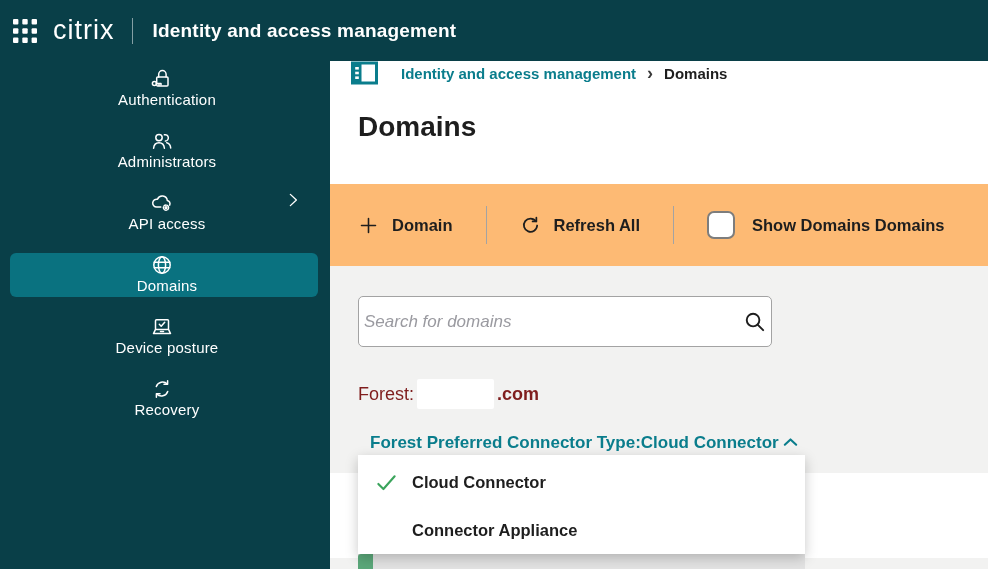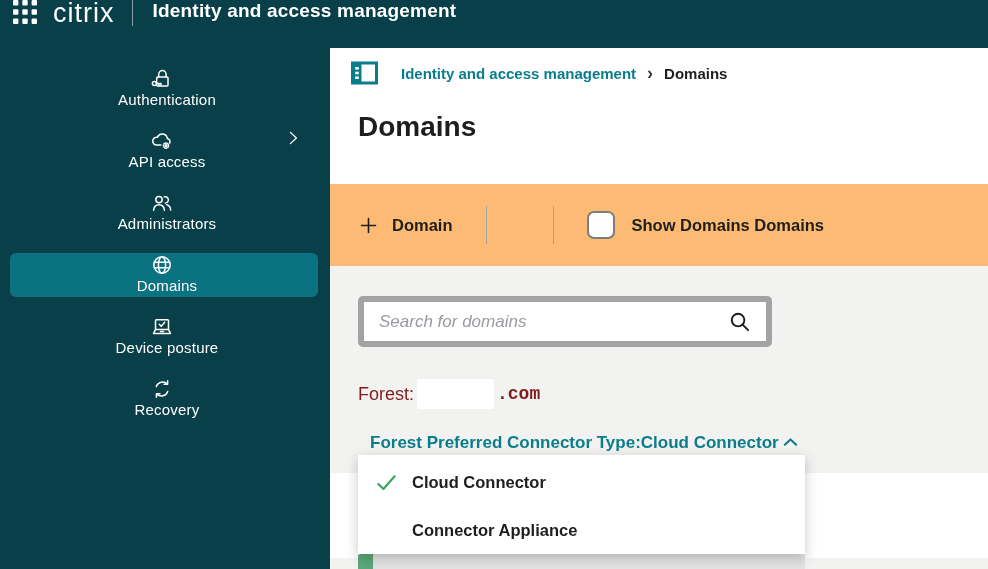--- a/index.html
+++ b/index.html
@@ -8,8 +8,8 @@
   #app { position:relative; width:988px; height:569px; overflow:hidden; background:#fff; }
 
   
-  .topbar { position:absolute; left:0; top:0; width:988px; height:48px; background:#093F48;
-            display:flex; z-index:10; }
+  .topbar { position:absolute; left:0; top:0; width:988px; height:61px; background:#093F48;
+            display:flex; align-items:center; z-index:10; }
   .grid-btn { margin-left:13px; width:24px; height:24px; cursor:pointer; flex:none; }
   .logo { color:#fff; font-size:27px; letter-spacing:1px; margin-left:16px; font-weight:400; line-height:1; }
   .tb-divider { width:1px; height:26px; background:rgba(255,255,255,.5); margin:0 20px 0 17px; }

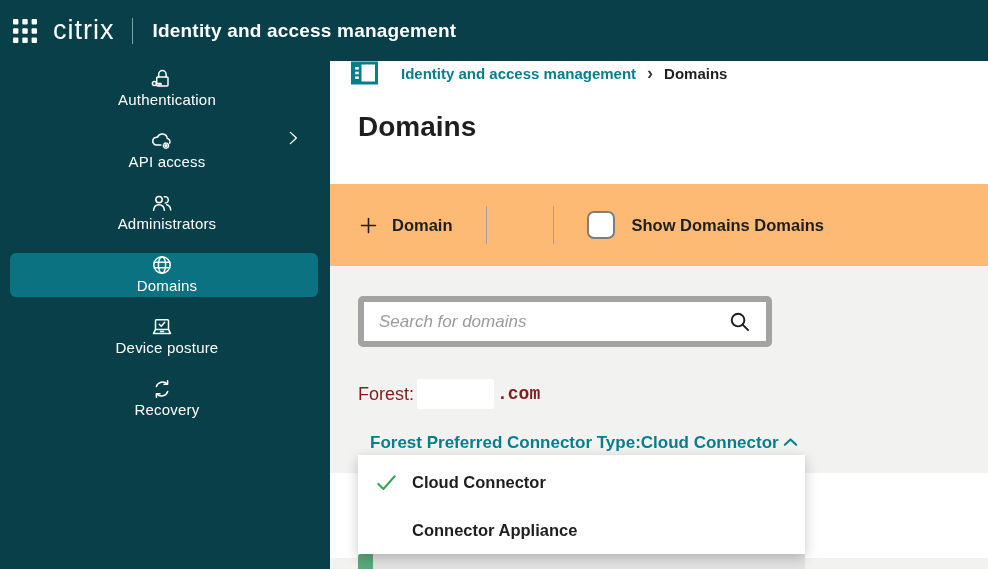--- a/index.html
+++ b/index.html
@@ -120,6 +120,18 @@
     <div class="nav-item">
       <span class="nav-icon">
         <svg viewBox="0 0 24 24" width="24" height="24" fill="none" stroke="#fff" stroke-width="1.5" stroke-linecap="round" stroke-linejoin="round">
+          <circle cx="9" cy="8.6" r="3.2"></circle>
+          <path d="M3.6 19.2c.3-3.4 2.5-5.5 5.4-5.5s5.1 2.1 5.4 5.5"></path>
+          <path d="M14.4 5.8a3.2 3.2 0 1 1 1 6.3"></path>
+          <path d="M16.7 13.7c2.3.5 3.8 2.5 4 5.3"></path>
+        </svg>
+      </span>
+      <span class="nav-label">Administrators</span>
+    </div>
+
+    <div class="nav-item">
+      <span class="nav-icon">
+        <svg viewBox="0 0 24 24" width="24" height="24" fill="none" stroke="#fff" stroke-width="1.5" stroke-linecap="round" stroke-linejoin="round">
           <path d="M10.8 16H6.6a3.9 3.9 0 1 1 .9-7.7 5.1 5.1 0 0 1 9.8 1.2 3.3 3.3 0 0 1 2.4 4.6"></path>
           <circle cx="16" cy="16.6" r="2.6" stroke-dasharray="2 1.3"></circle>
           <circle cx="16" cy="16.6" r=".9"></circle>
@@ -131,18 +143,6 @@
           <path d="M8.5 4.5l8 7.5-8 7.5"></path>
         </svg>
       </span>
-    </div>
-
-    <div class="nav-item">
-      <span class="nav-icon">
-        <svg viewBox="0 0 24 24" width="24" height="24" fill="none" stroke="#fff" stroke-width="1.5" stroke-linecap="round" stroke-linejoin="round">
-          <circle cx="9" cy="8.6" r="3.2"></circle>
-          <path d="M3.6 19.2c.3-3.4 2.5-5.5 5.4-5.5s5.1 2.1 5.4 5.5"></path>
-          <path d="M14.4 5.8a3.2 3.2 0 1 1 1 6.3"></path>
-          <path d="M16.7 13.7c2.3.5 3.8 2.5 4 5.3"></path>
-        </svg>
-      </span>
-      <span class="nav-label">Administrators</span>
     </div>
 
     <div class="nav-item selected">

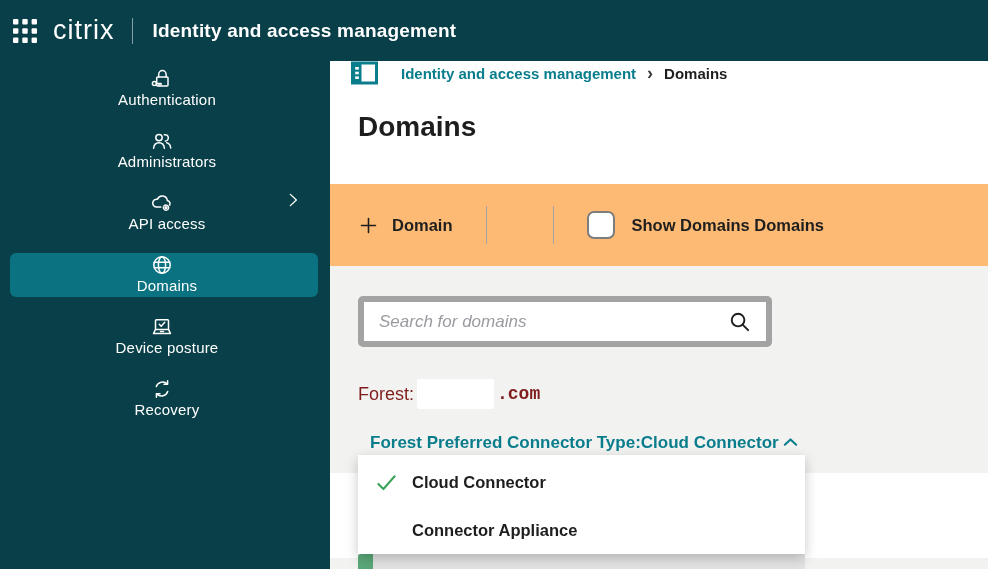--- a/index.html
+++ b/index.html
@@ -213,6 +213,15 @@
 
       <div class="tool-sep"></div>
 
+      <div class="tool-btn">
+        <span class="tool-icon">
+          <svg viewBox="0 0 24 24" width="21" height="21" fill="none" stroke="#1E1E1E" stroke-width="2" stroke-linecap="round" stroke-linejoin="round">
+            <path d="M18.2 7.2A7.6 7.6 0 1 0 19.6 12"></path>
+            <path d="M18.7 3v4.3h-4.3"></path>
+          </svg>
+        </span>
+        <span class="tool-label">Refresh All</span>
+      </div>
 
       <div class="tool-sep"></div>
 

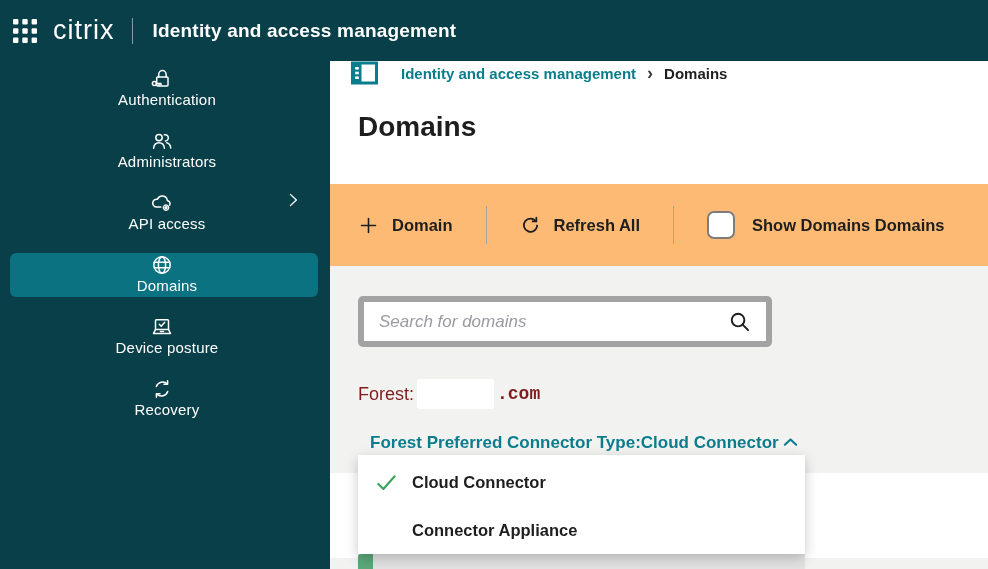--- a/index.html
+++ b/index.html
@@ -48,8 +48,8 @@
   .cb-label { margin-left:17px; font-size:16.5px; font-weight:700; color:#1E1E1E; white-space:nowrap; }
 
   .search-box { position:absolute; left:28px; top:248px; width:414px; height:51px; background:#fff;
-                border:6px solid #a3a3a3; border-radius:5px; display:flex; align-items:center;
-                padding:0 15px; z-index:2; }
+                border:1px solid #a3a3a3; border-radius:5px; display:flex; align-items:center;
+                padding:0 5px; z-index:2; }
   .search-input { flex:1; border:none; outline:none; font-family:inherit; font-size:17px;
                   font-style:italic; color:#444; background:transparent; min-width:0; }
   .search-input::placeholder { color:#9A9AA0; font-style:italic; }

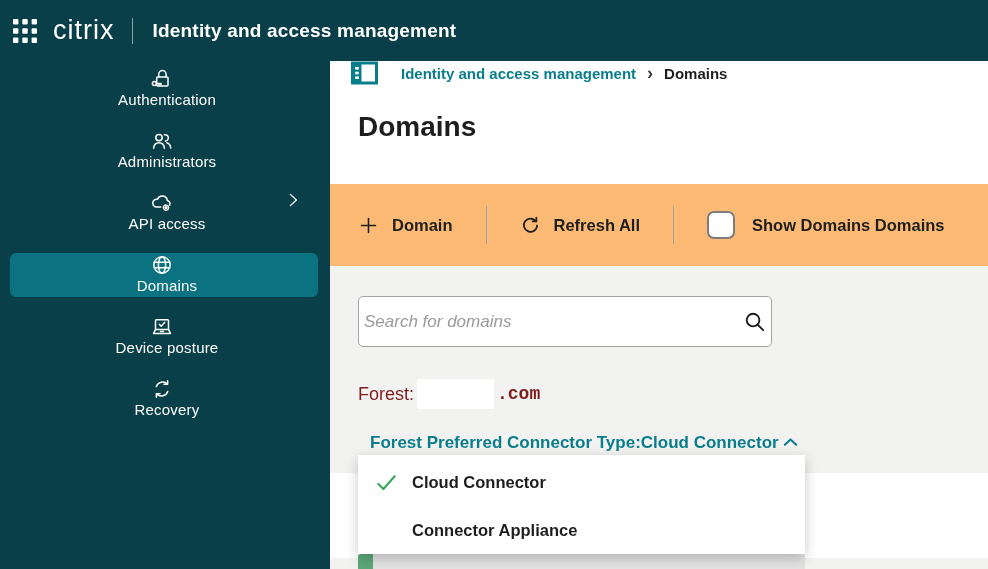--- a/index.html
+++ b/index.html
@@ -58,7 +58,7 @@
   .forest-row { position:absolute; left:28px; top:330px; height:32px; display:flex; align-items:center;
                 font-size:18px; color:#7f1d1d; z-index:2; }
   .redacted { display:inline-block; width:77px; height:30px; background:#fff; margin:0 3px; border-radius:2px; }
-  .forest-suffix { font-weight:700;font-family:Liberation Mono, monospace; }
+  .forest-suffix { font-weight:700; }
 
   .connector-link { position:absolute; left:40px; top:384px; display:flex; align-items:center;
                     color:#0A7D8C; font-size:17px; font-weight:700; cursor:pointer; z-index:6; white-space:nowrap; }

